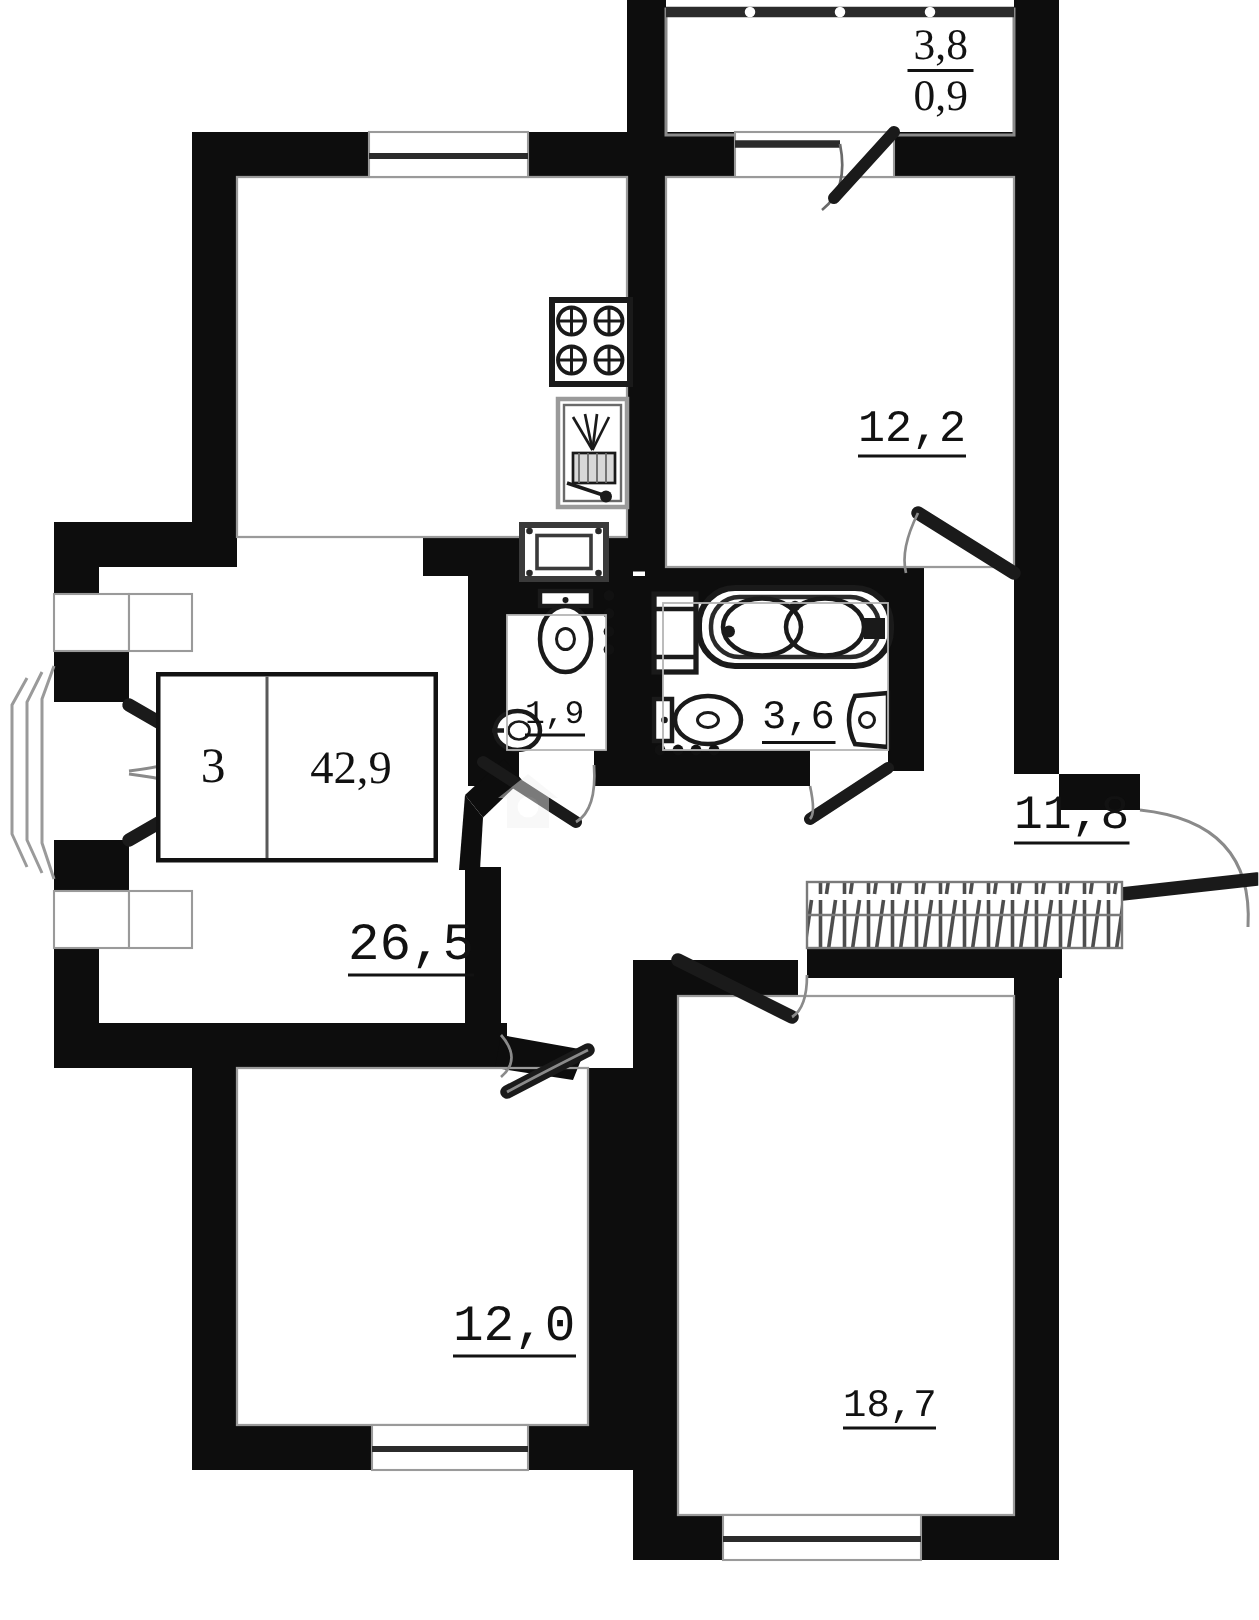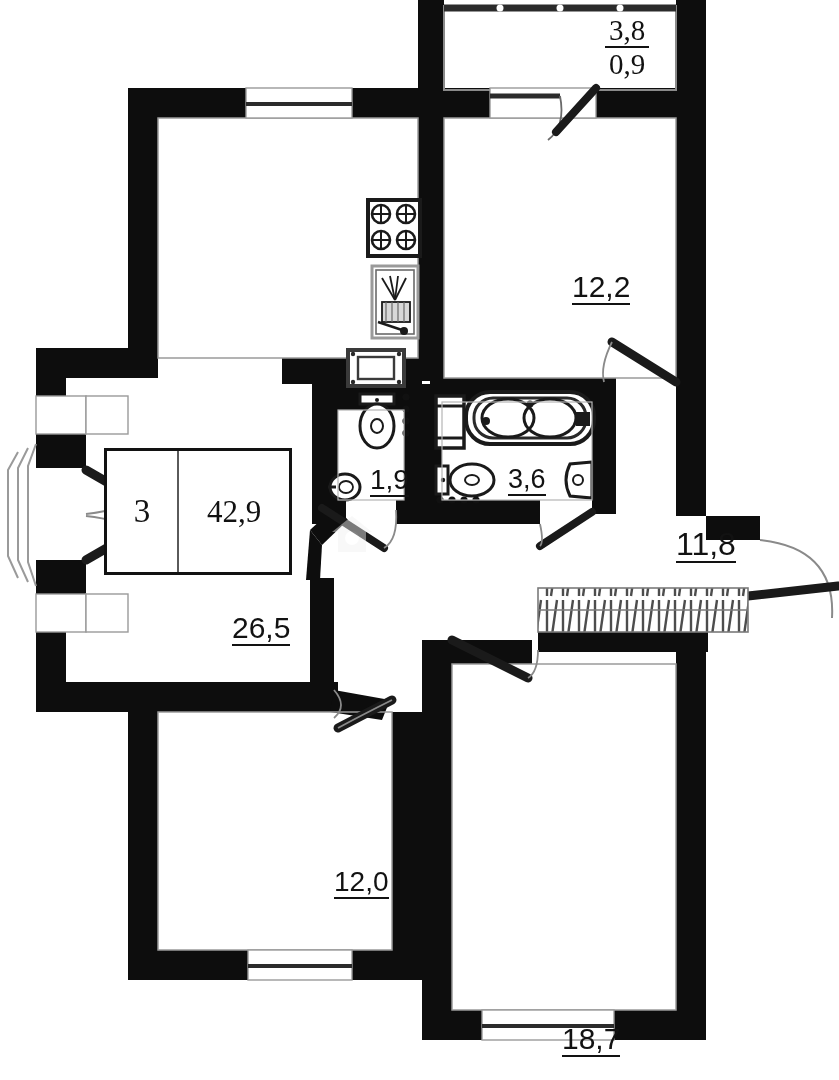--- a/index.html
+++ b/index.html
@@ -14,7 +14,7 @@
   
   .area-label{
     position:absolute;
-    font-family:Liberation Sans, sans-serif;
+    font-family:Liberation Mono, monospace;
     color:#121212;
     white-space:nowrap;
     text-align:center;

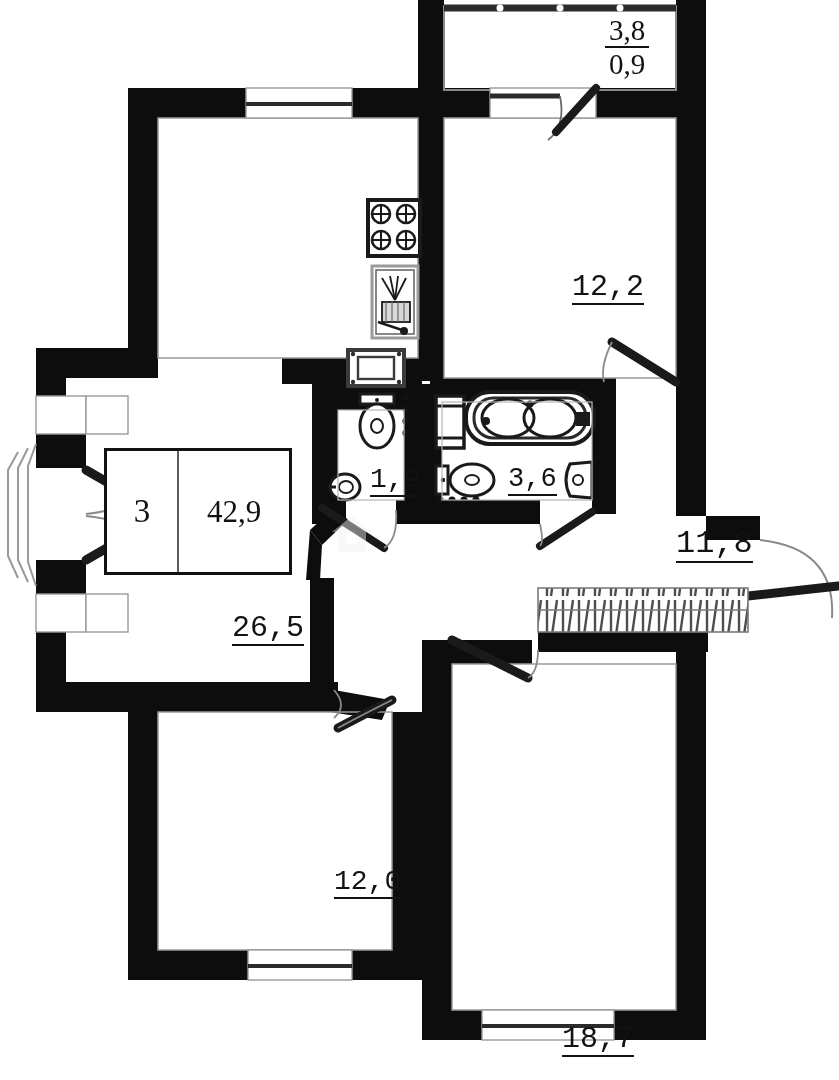--- a/index.html
+++ b/index.html
@@ -31,7 +31,7 @@
   .lbl-26-5{left:232px;top:613px;font-size:30px;}
   .lbl-12-0{left:302px;top:868px;font-size:28px;margin-left:32px;}
   .lbl-18-7{left:562px;top:1024px;font-size:30px;text-align:right;}
-  .lbl-1-9{left:370px;top:466px;font-size:28px;}
+  .lbl-1-9{left:350px;top:466px;font-size:22px;}
   .lbl-3-6{left:508px;top:466px;font-size:27px;}
 
   

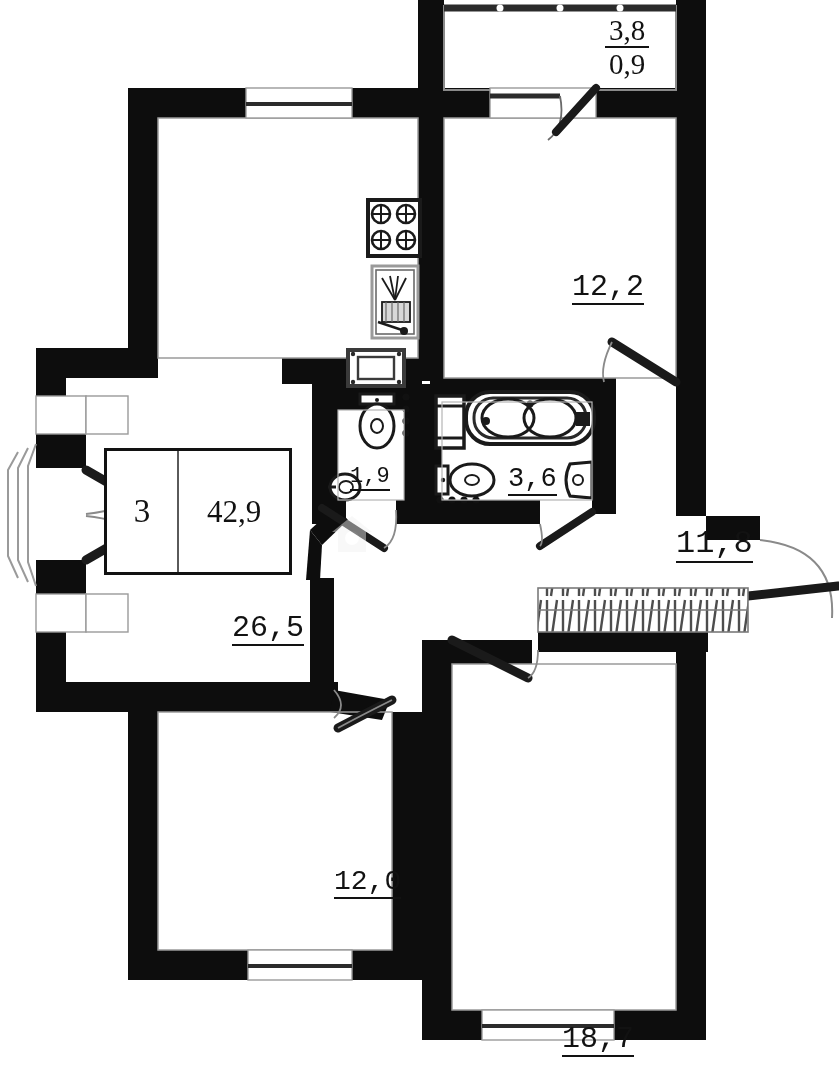--- a/index.html
+++ b/index.html
@@ -28,7 +28,7 @@
 
   .lbl-12-2{left:572px;top:272px;font-size:30px;}
   .lbl-11-8{left:676px;top:528px;font-size:32px;}
-  .lbl-26-5{left:232px;top:613px;font-size:30px;}
+  .lbl-26-5{left:232px;top:613px;font-size:35px;}
   .lbl-12-0{left:302px;top:868px;font-size:28px;margin-left:32px;}
   .lbl-18-7{left:562px;top:1024px;font-size:30px;text-align:right;}
   .lbl-1-9{left:350px;top:466px;font-size:22px;}

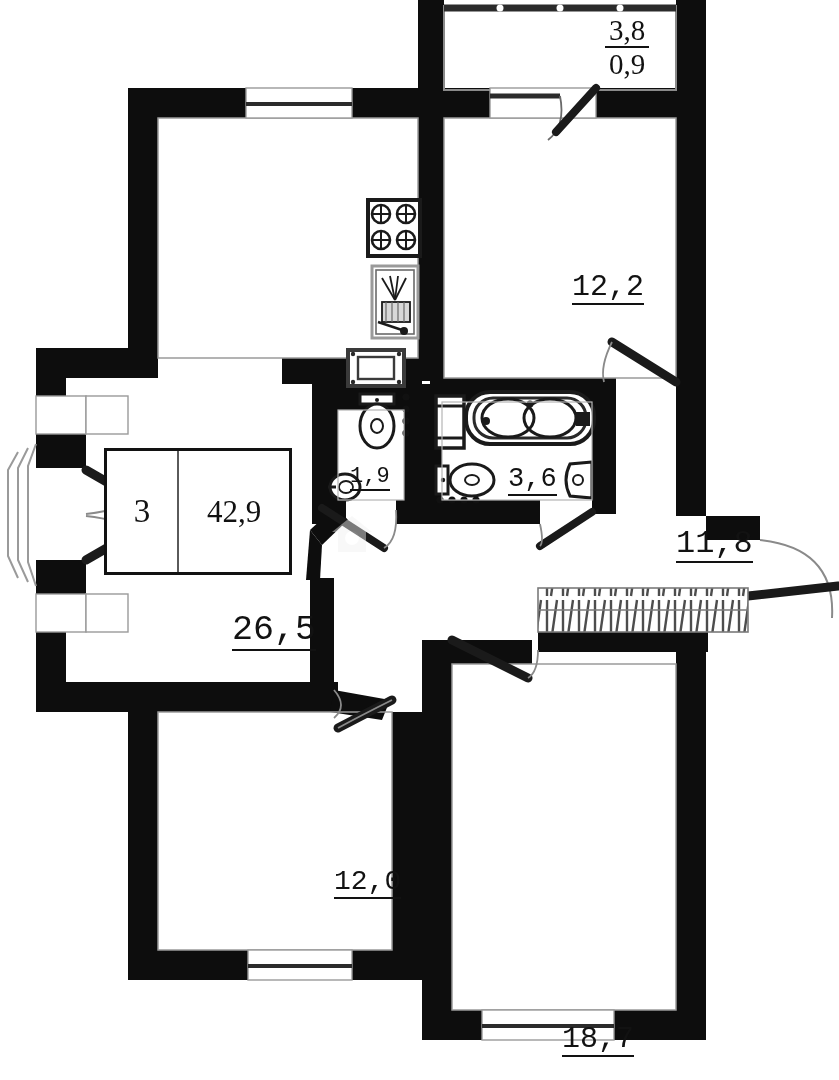--- a/index.html
+++ b/index.html
@@ -29,7 +29,7 @@
   .lbl-12-2{left:572px;top:272px;font-size:30px;}
   .lbl-11-8{left:676px;top:528px;font-size:32px;}
   .lbl-26-5{left:232px;top:613px;font-size:35px;}
-  .lbl-12-0{left:302px;top:868px;font-size:28px;margin-left:32px;}
+  .lbl-12-0{left:302px;top:868px;font-size:34px;}
   .lbl-18-7{left:562px;top:1024px;font-size:30px;text-align:right;}
   .lbl-1-9{left:350px;top:466px;font-size:22px;}
   .lbl-3-6{left:508px;top:466px;font-size:27px;}

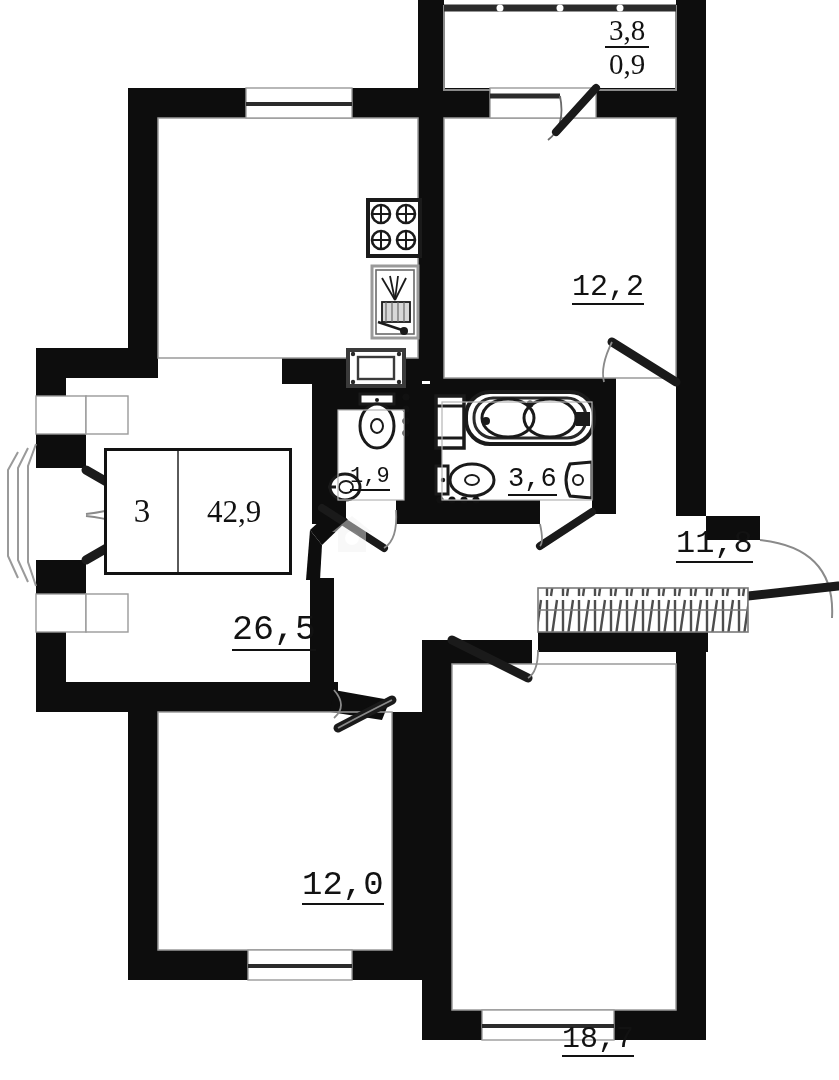--- a/index.html
+++ b/index.html
@@ -30,7 +30,7 @@
   .lbl-11-8{left:676px;top:528px;font-size:32px;}
   .lbl-26-5{left:232px;top:613px;font-size:35px;}
   .lbl-12-0{left:302px;top:868px;font-size:34px;}
-  .lbl-18-7{left:562px;top:1024px;font-size:30px;text-align:right;}
+  .lbl-18-7{left:562px;top:924px;font-size:26px;text-align:right;}
   .lbl-1-9{left:350px;top:466px;font-size:22px;}
   .lbl-3-6{left:508px;top:466px;font-size:27px;}
 

